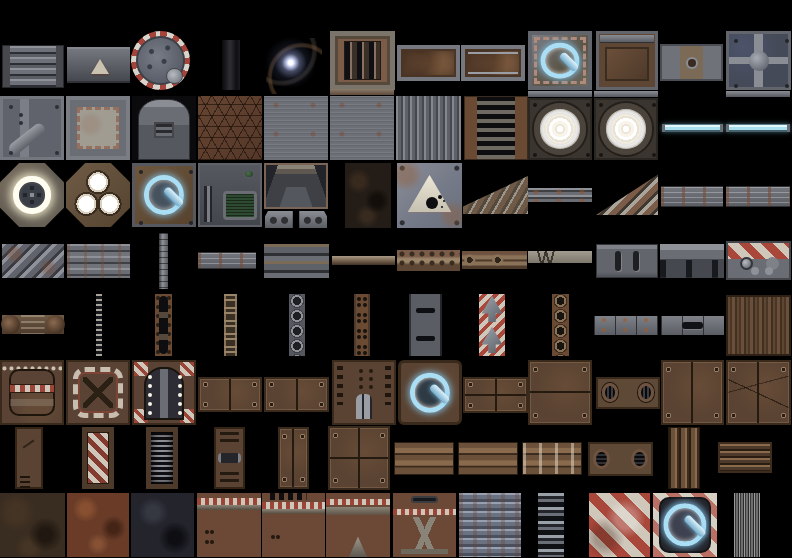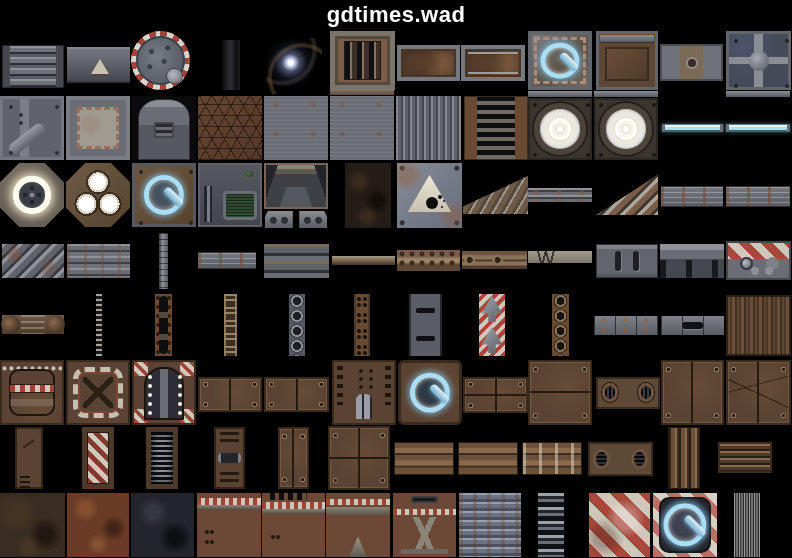--- a/index.html
+++ b/index.html
@@ -452,7 +452,6 @@
 <body>
 
 <div class="stage">
-  <div class="wad-title">gdtimes.wad</div>
 <div class="tile k-slats" style="left: 2px; top: 45px; width: 62px; height: 43px;"></div>
     <div class="tile k-graywall" style="left: 67px; top: 47px; width: 63px; height: 36px;"></div>
     <div class="tile k-hatch" style="left: 131px; top: 31px; width: 59px; height: 59px;"></div>

